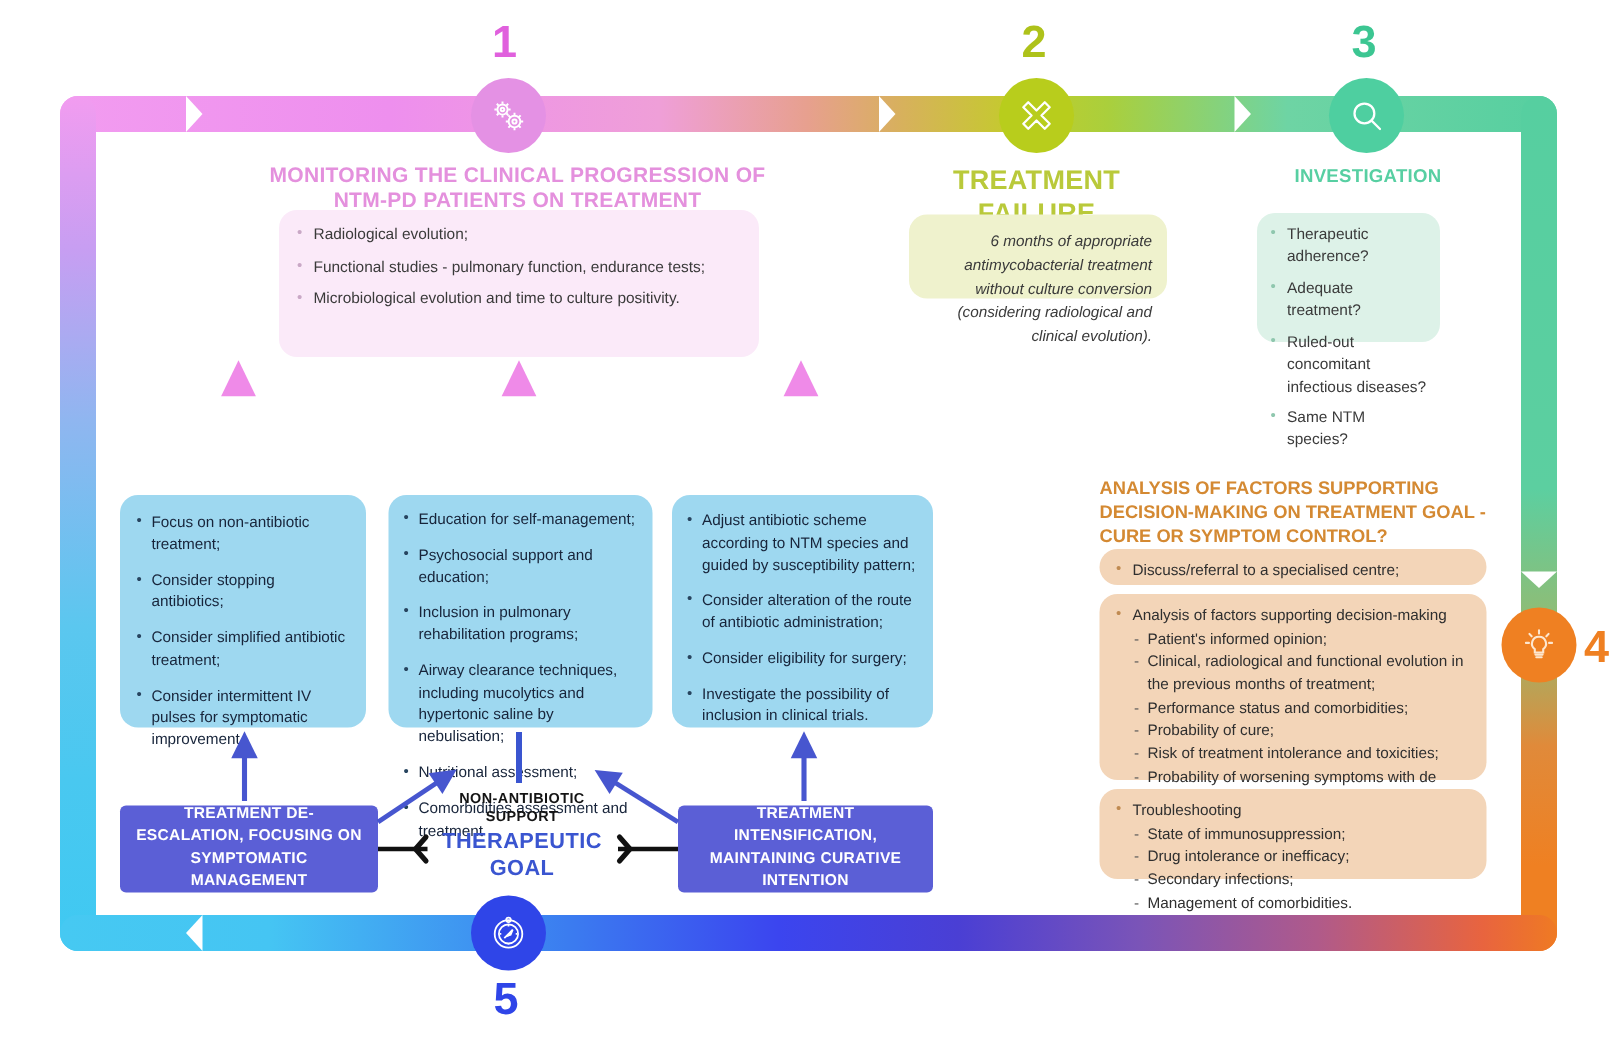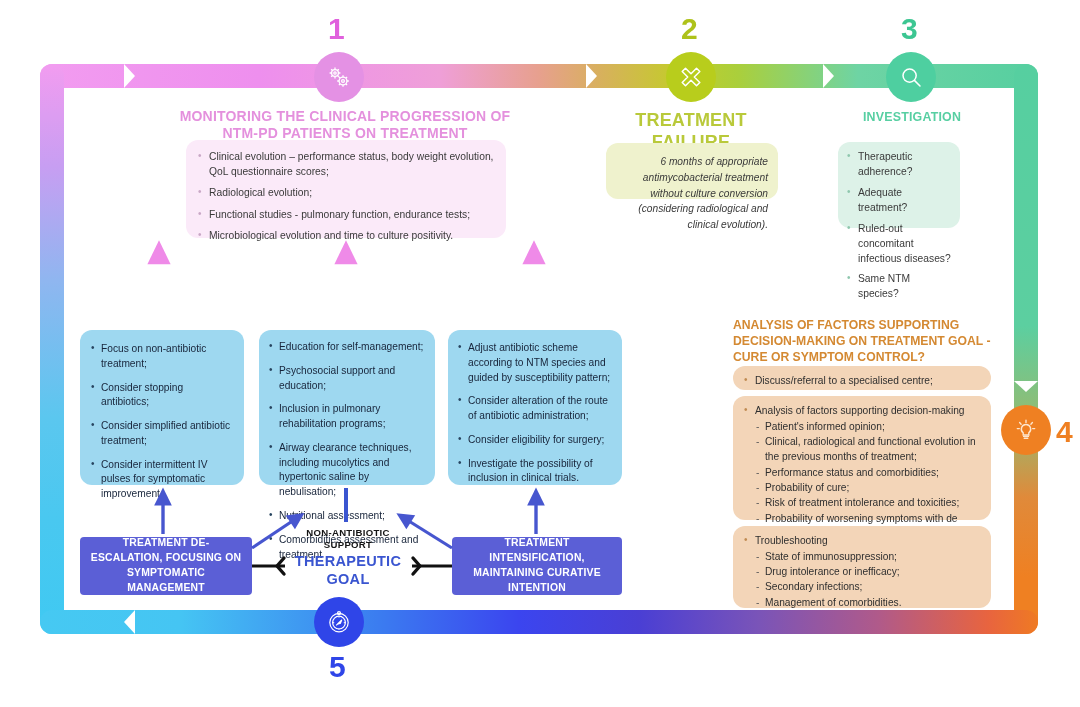--- a/index.html
+++ b/index.html
@@ -196,7 +196,6 @@
 
   <div class="box pink-box" style="left:186px; top:140px; width:320px; height:98px; padding:10px 12px 8px 12px;">
     <ul>
-      <li>Clinical evolution – performance status, body weight evolution, QoL questionnaire scores;</li>
       <li>Radiological evolution;</li>
       <li>Functional studies - pulmonary function, endurance tests;</li>
       <li>Microbiological evolution and time to culture positivity.</li>

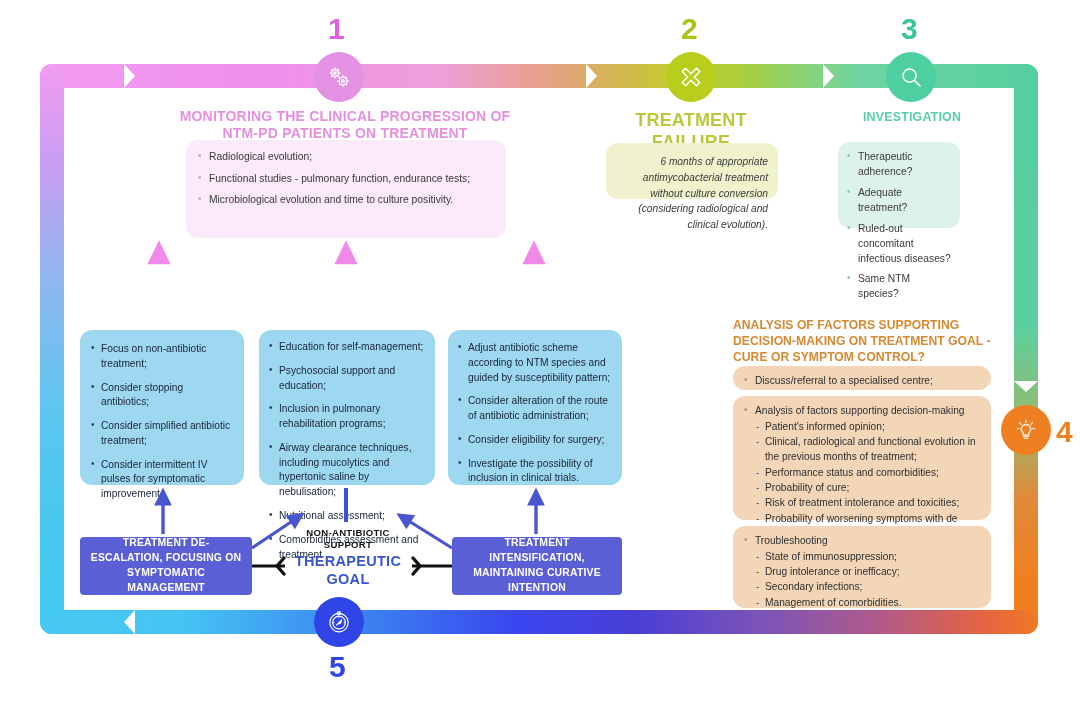--- a/index.html
+++ b/index.html
@@ -242,7 +242,7 @@
     <div class="sub">Probability of worsening symptoms with de escalation.</div>
   </div>
 
-  <div class="box peach-box" style="left:733px; top:526px; width:258px; height:82px;">
+  <div class="box peach-box" style="left:733px; top:526px; width:258px; height:60px;">
     <div class="pitem">Troubleshooting</div>
     <div class="sub">State of immunosuppression;</div>
     <div class="sub">Drug intolerance or inefficacy;</div>

